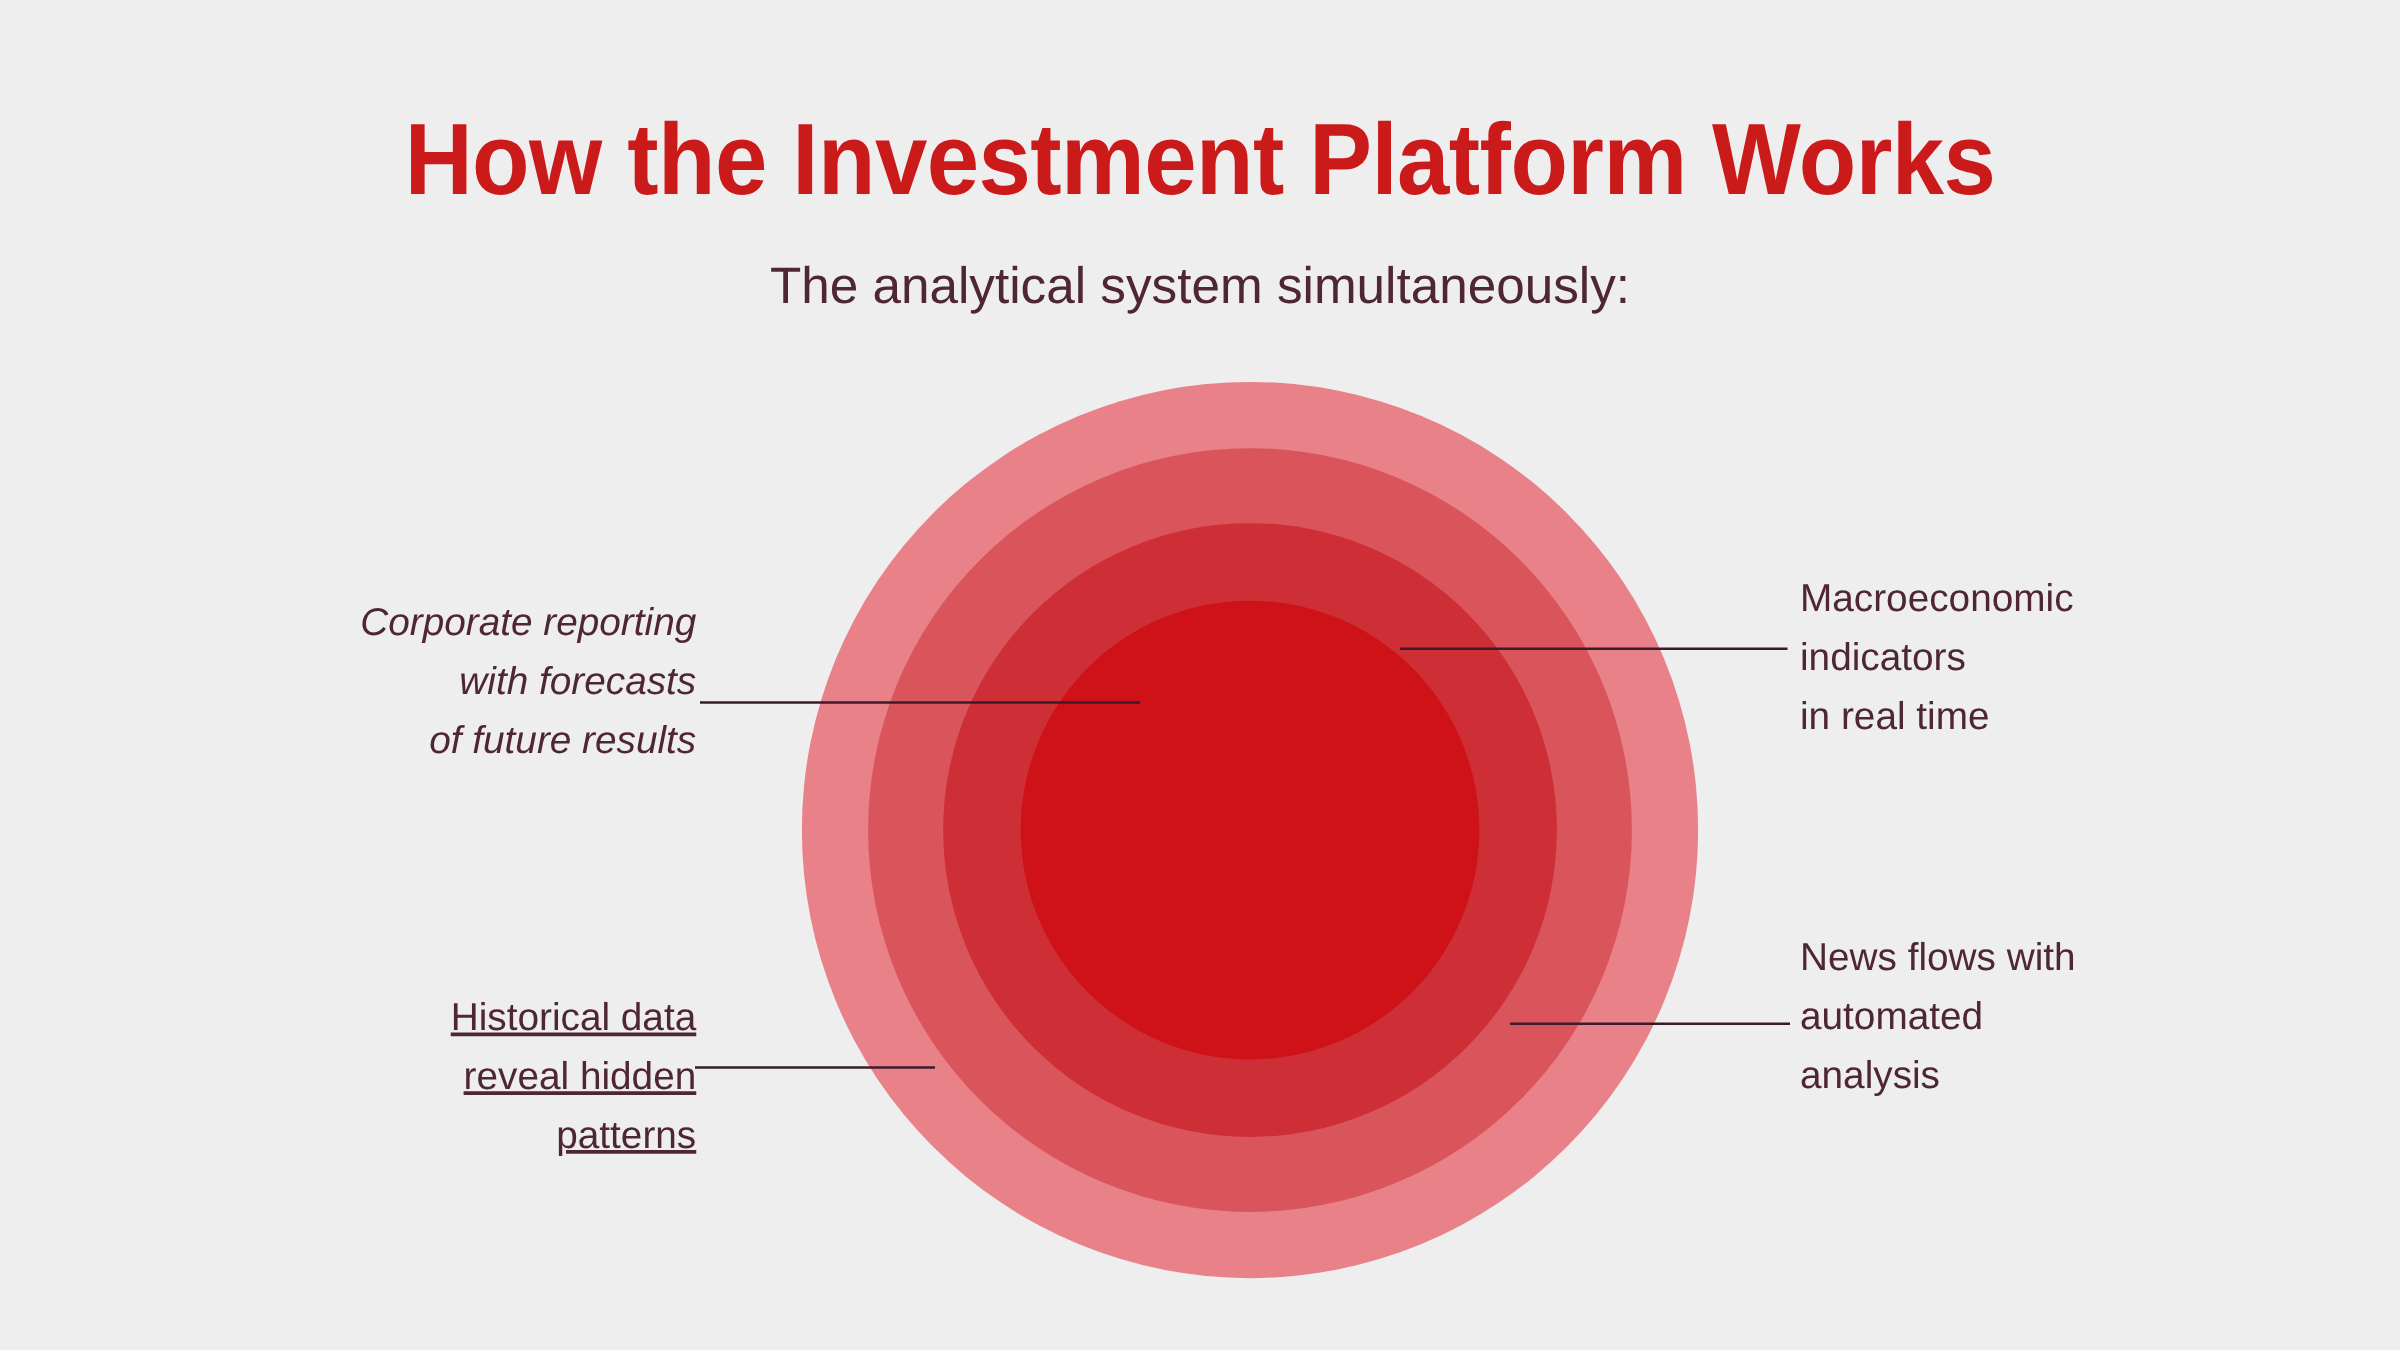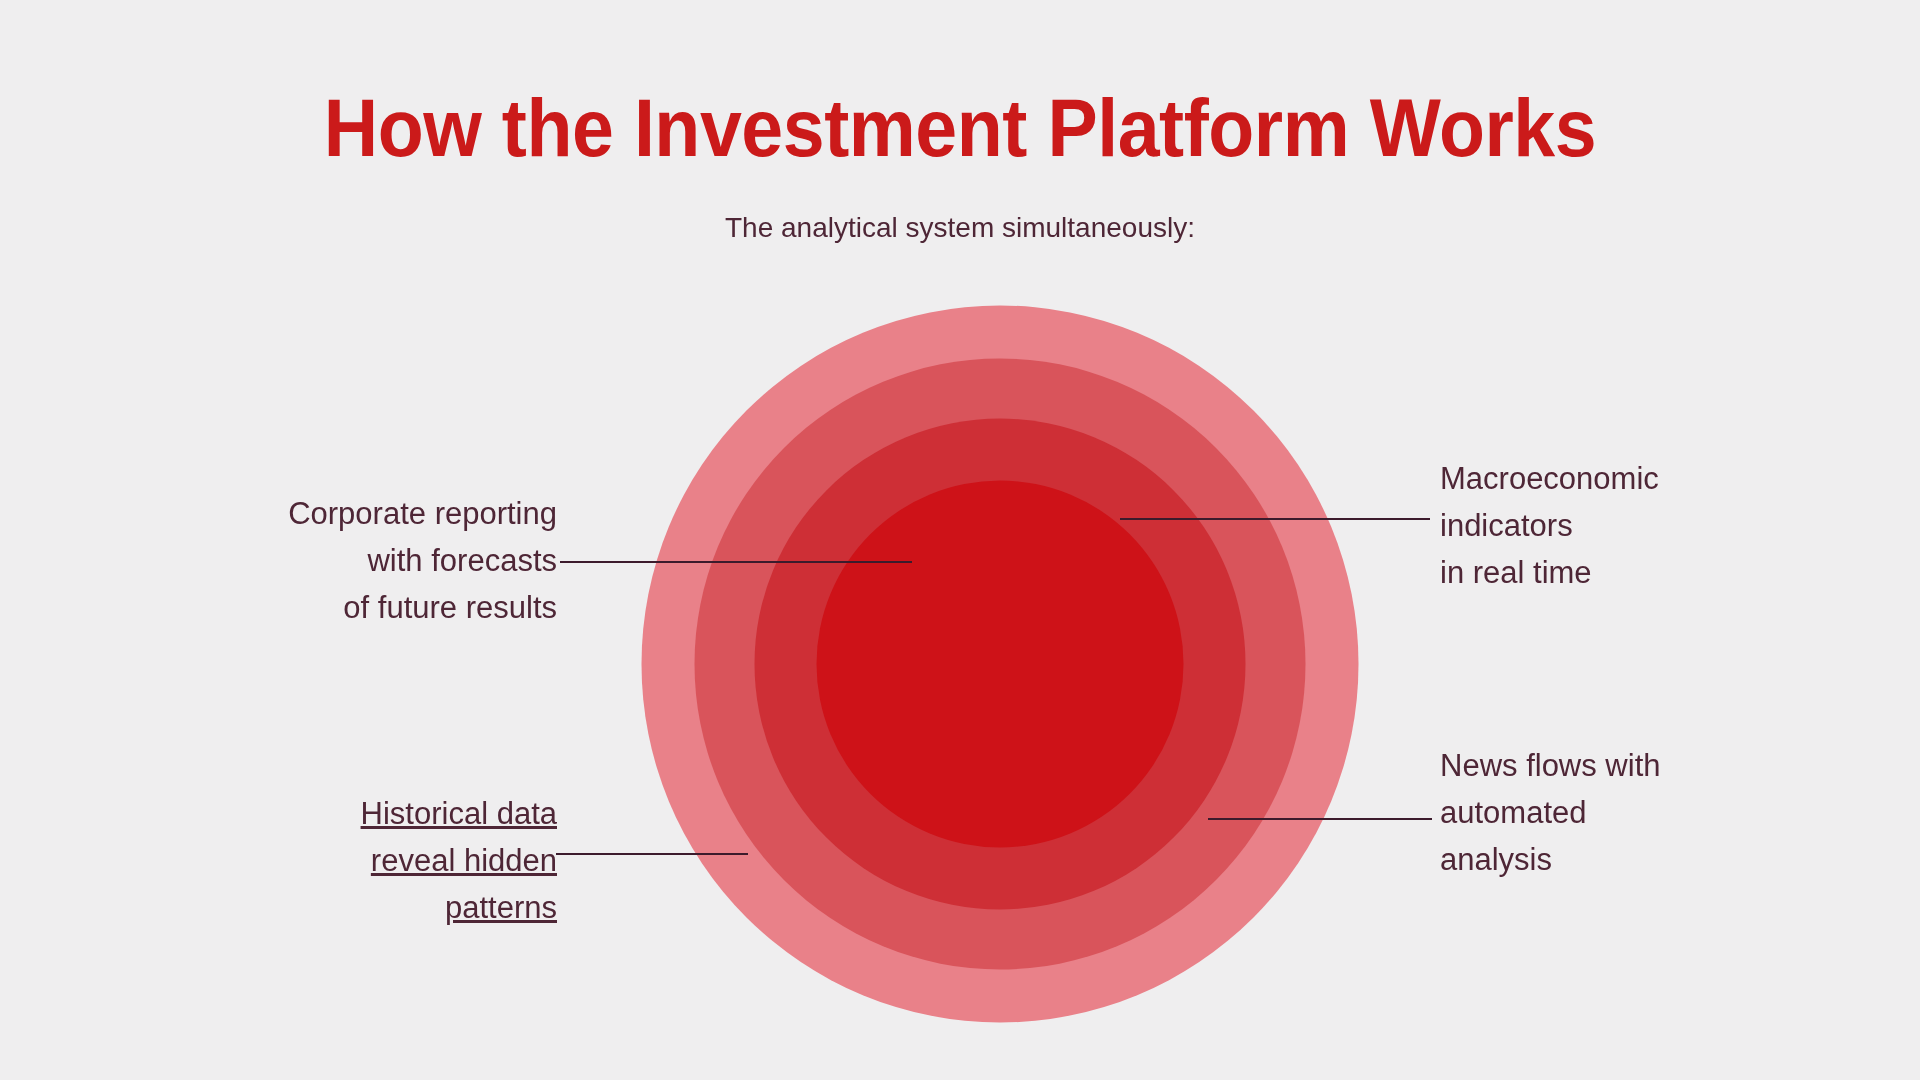--- a/index.html
+++ b/index.html
@@ -47,7 +47,7 @@
     left: 0;
     width: 1920px;
     text-align: center;
-    font-size: 28px;
+    font-size: 41px;
     line-height: 40px;
     font-weight: 400;
     color: #4E2636;

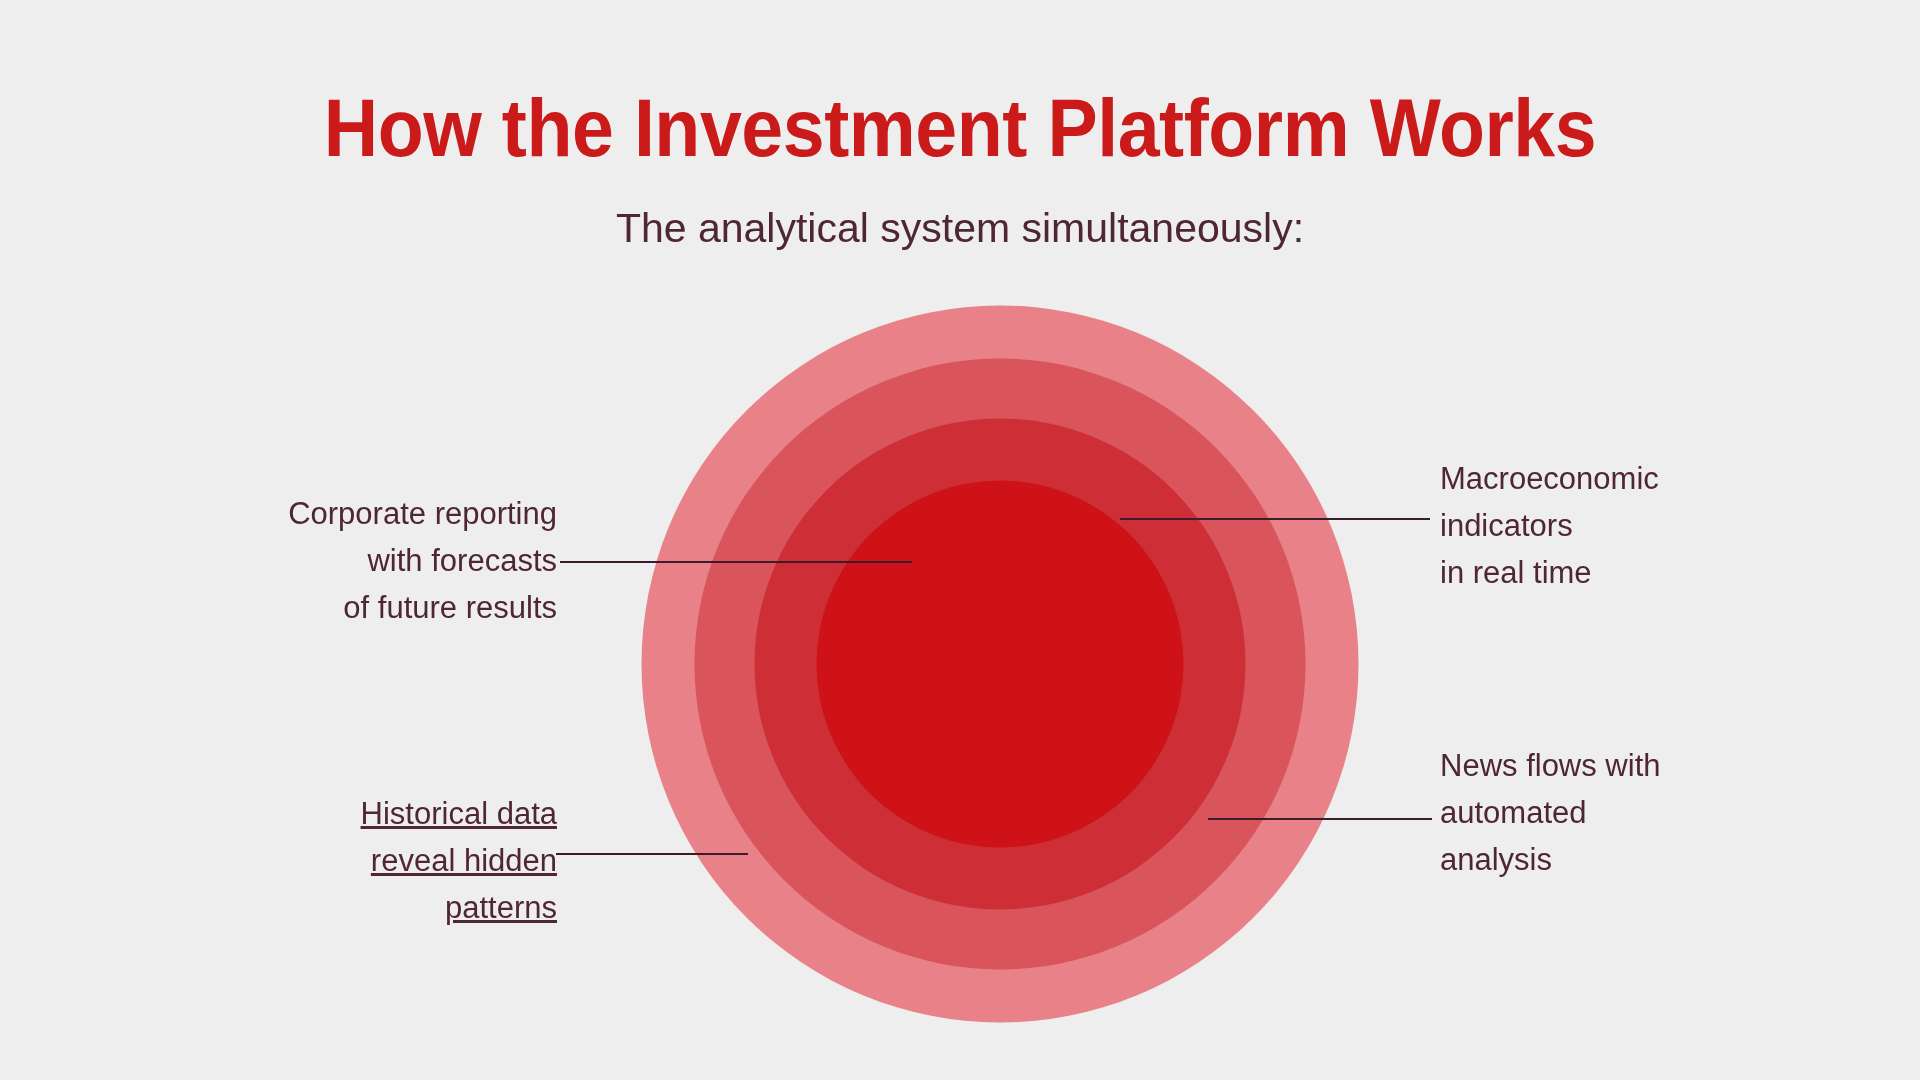--- a/index.html
+++ b/index.html
@@ -96,7 +96,7 @@
   .callout.left  { text-align: right; }
   .callout.right { text-align: left; }
 
-  .cal-corporate  { right: 1363px; top: 490px;  width: 520px; }
+  .cal-corporate  { right: 1363px; top: 474px;  width: 520px; font-style: italic; }
   .cal-historical { right: 1363px; top: 790px;  width: 520px; text-decoration: underline; }
   .cal-macro      { left: 1440px;  top: 455px;  width: 420px; }
   .cal-news       { left: 1440px;  top: 742px;  width: 420px; }

